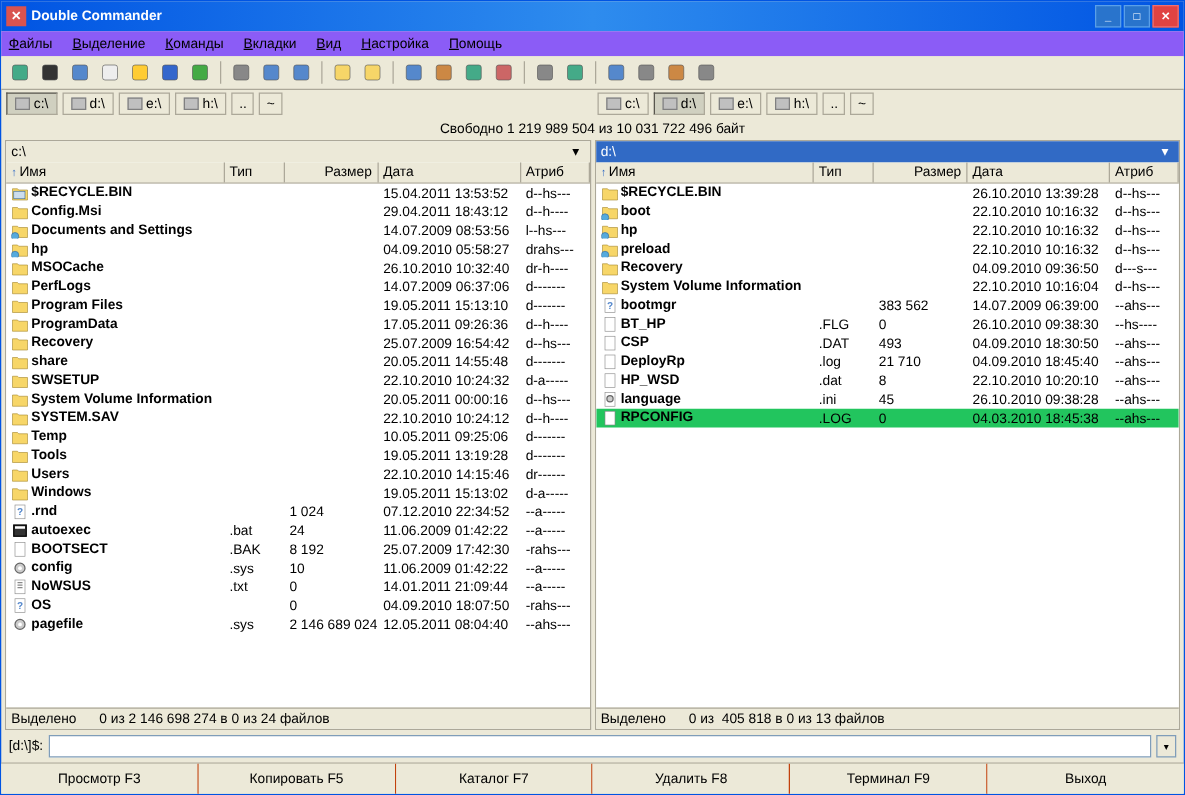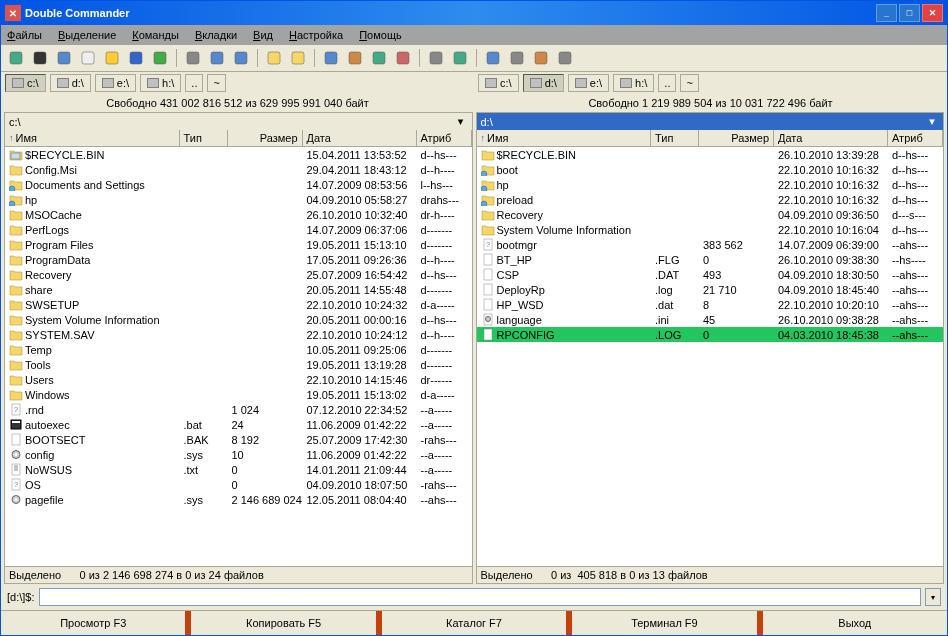--- a/index.html
+++ b/index.html
@@ -14,7 +14,7 @@
     .titlebar-btn { width: 21px; height: 18px; background: #2974cc; border: 1px solid #5a9fe8; display: flex; align-items: center; justify-content: center; color: white; font-size: 9px; cursor: pointer; }
     .titlebar-btn.close { background: #e04343; border-color: #f07070; }
     
-    .menubar { background: #a3a3a3; padding: 2px 4px; display: flex; gap: 12px; }
+    .menubar { background: #8b5cf6; padding: 2px 4px; display: flex; gap: 12px; }
     .menu-item { cursor: pointer; padding: 2px 2px; }
     .menu-item .ul { text-decoration: underline; }
     

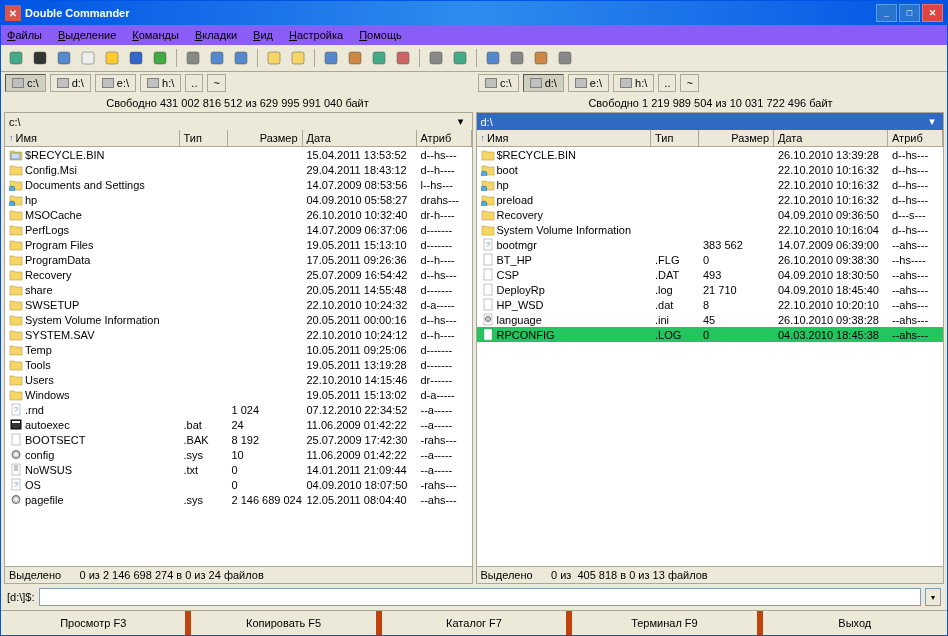--- a/index.html
+++ b/index.html
@@ -264,7 +264,6 @@
   </div>
 
   <div class="freespace-bar">
-    <div class="freespace">Свободно 431 002 816 512 из 629 995 991 040 байт</div>
     <div class="freespace">Свободно 1 219 989 504 из 10 031 722 496 байт</div>
   </div>
 

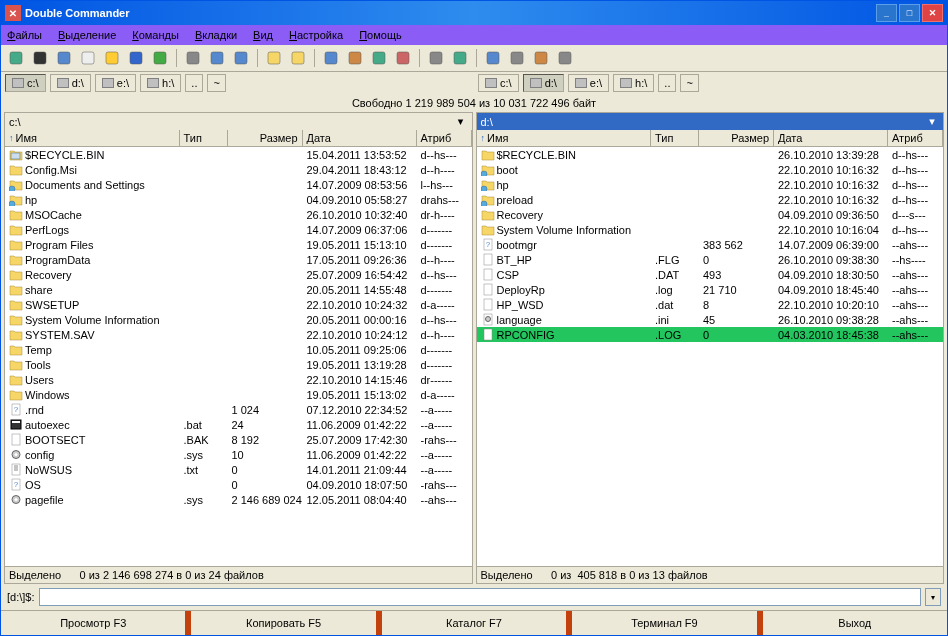--- a/index.html
+++ b/index.html
@@ -56,7 +56,7 @@
     .file-cell { padding: 0 4px; overflow: hidden; white-space: nowrap; text-overflow: clip; }
     .file-icon { width: 14px; height: 13px; margin-right: 2px; flex-shrink: 0; }
     
-    .cell-name { flex: 1; min-width: 100px; display: flex; align-items: center; }
+    .cell-name { flex: 1; min-width: 100px; display: flex; align-items: flex-start; font-weight: bold; }
     .cell-type { width: 48px; }
     .cell-size { width: 75px; text-align: left; }
     .cell-date { width: 114px; }

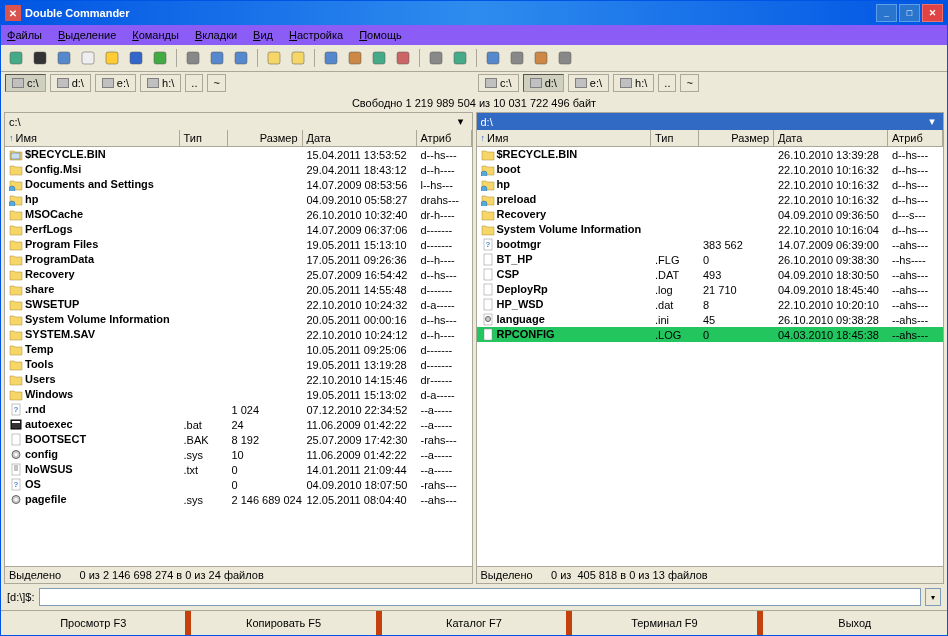--- a/index.html
+++ b/index.html
@@ -70,7 +70,7 @@
     .command-dropdown { width: 16px; height: 18px; border: 1px solid #7f9db9; background: #ece9d8; cursor: pointer; display: flex; align-items: center; justify-content: center; font-size: 8px; }
     
     .function-bar { display: flex; border-top: 1px solid #aca899; }
-    .func-btn { flex: 1; text-align: center; padding: 6px 2px; border-right: 6px solid #c2410c; cursor: pointer; background: #ece9d8; }
+    .func-btn { flex: 1; text-align: center; padding: 6px 2px; border-right: 1px solid #c2410c; cursor: pointer; background: #ece9d8; }
     .func-btn:last-child { border-right: none; }
     
     

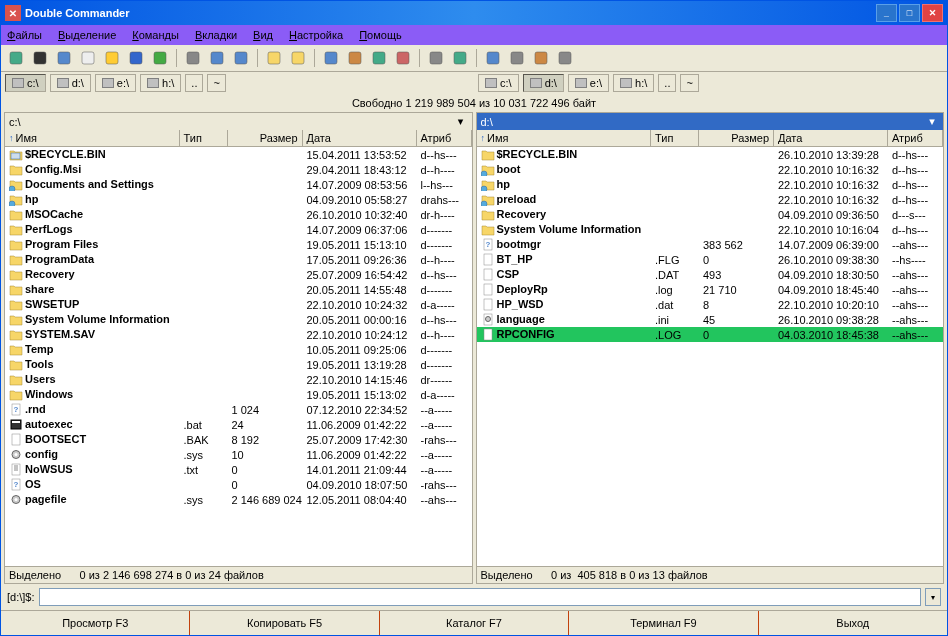--- a/index.html
+++ b/index.html
@@ -826,6 +826,7 @@
       <div class="func-btn">Просмотр F3</div>
       <div class="func-btn">Копировать F5</div>
       <div class="func-btn">Каталог F7</div>
+      <div class="func-btn">Удалить F8</div>
       <div class="func-btn">Терминал F9</div>
       <div class="func-btn">Выход</div>
     </div>

